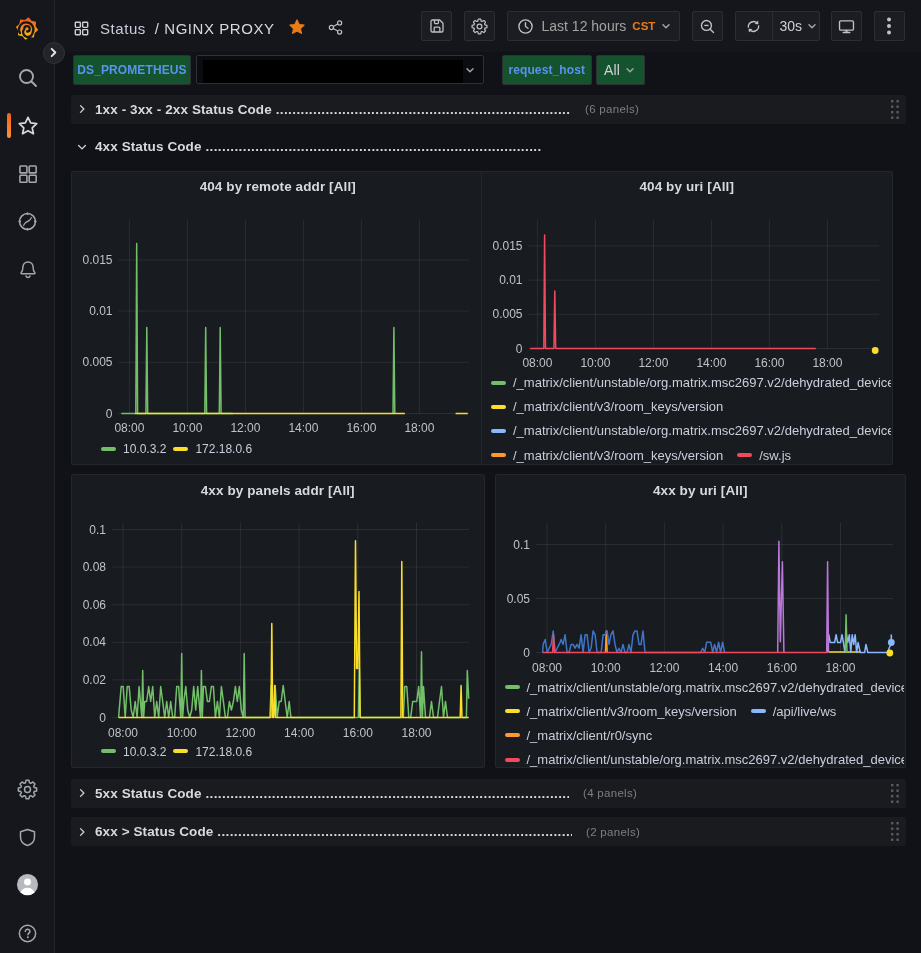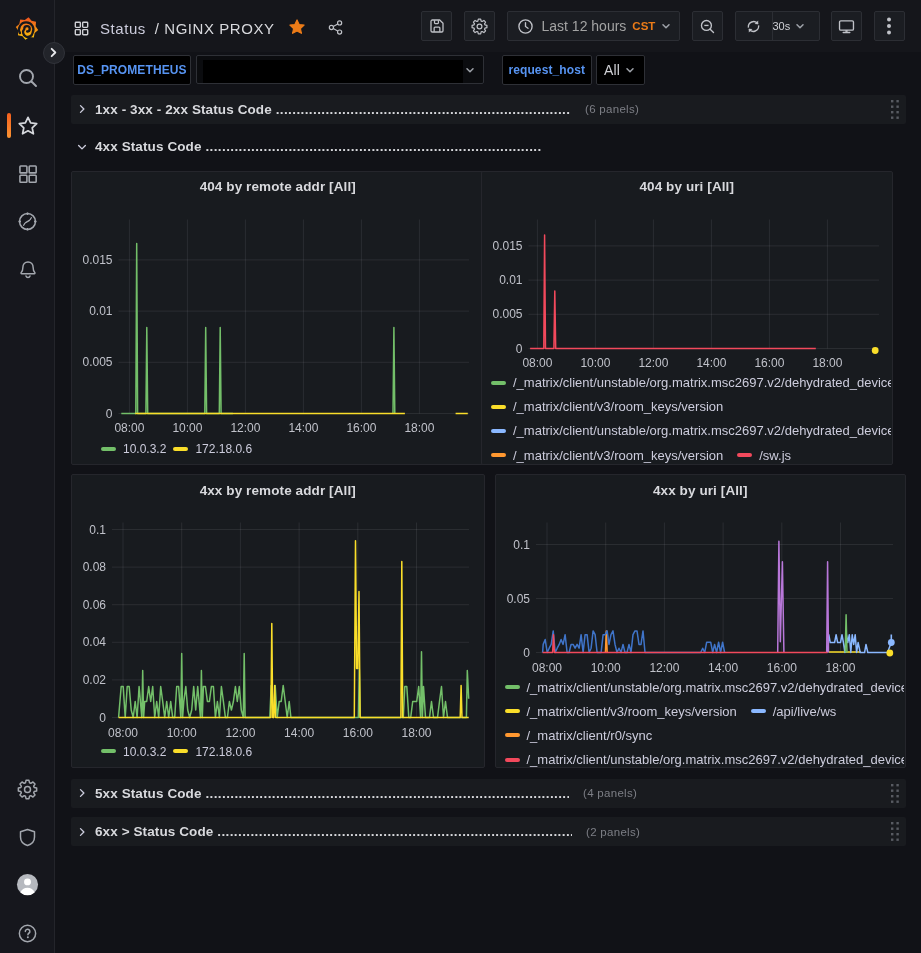--- a/index.html
+++ b/index.html
@@ -96,7 +96,7 @@
           <path d="M5.4 20.4l-.1-5.2 5.2.4z" fill="#c0c2c8"></path>
         </svg>
       </span>
-  <span style="font-size:11px;color:#d0d1d6">30s</span>
+  <span style="margin-left:7px;font-size:14px;color:#d0d1d6">30s</span>
   <span style="margin-left:4px;display:flex">
         <svg width="12" height="12" viewBox="0 0 14 14">
           <path d="M3.5 5.5L7 9l3.5-3.5" fill="none" stroke="#9da1a8" stroke-width="1.8" stroke-linecap="round" stroke-linejoin="round"></path>

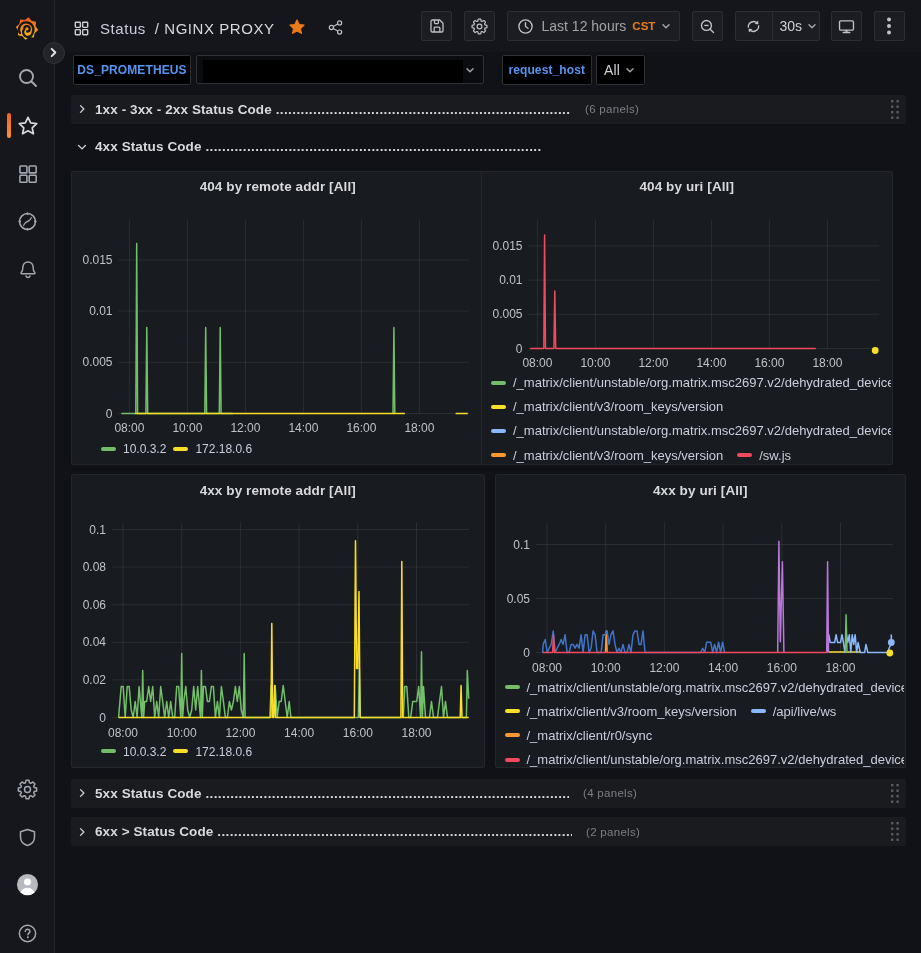--- a/index.html
+++ b/index.html
@@ -25,7 +25,7 @@
 .lrow { height:24.2px; white-space:nowrap; overflow:hidden; }
 .navbtn { position:absolute; height:30px; top:11px; border:1px solid #2c2e34; border-radius:2px;
   background:#1b1d22; display:flex; align-items:center; justify-content:center; }
-.vlabel { position:absolute; top:55px; height:30px; background:#000000; border:1px solid #2e3036;
+.vlabel { position:absolute; top:55px; height:30px; background:#14532d; border:1px solid #2e3036;
   border-radius:2px; display:flex; align-items:center; justify-content:center;
   color:#5794f2; font-weight:bold; font-size:12px; letter-spacing:0.1px; }
 </style></head>

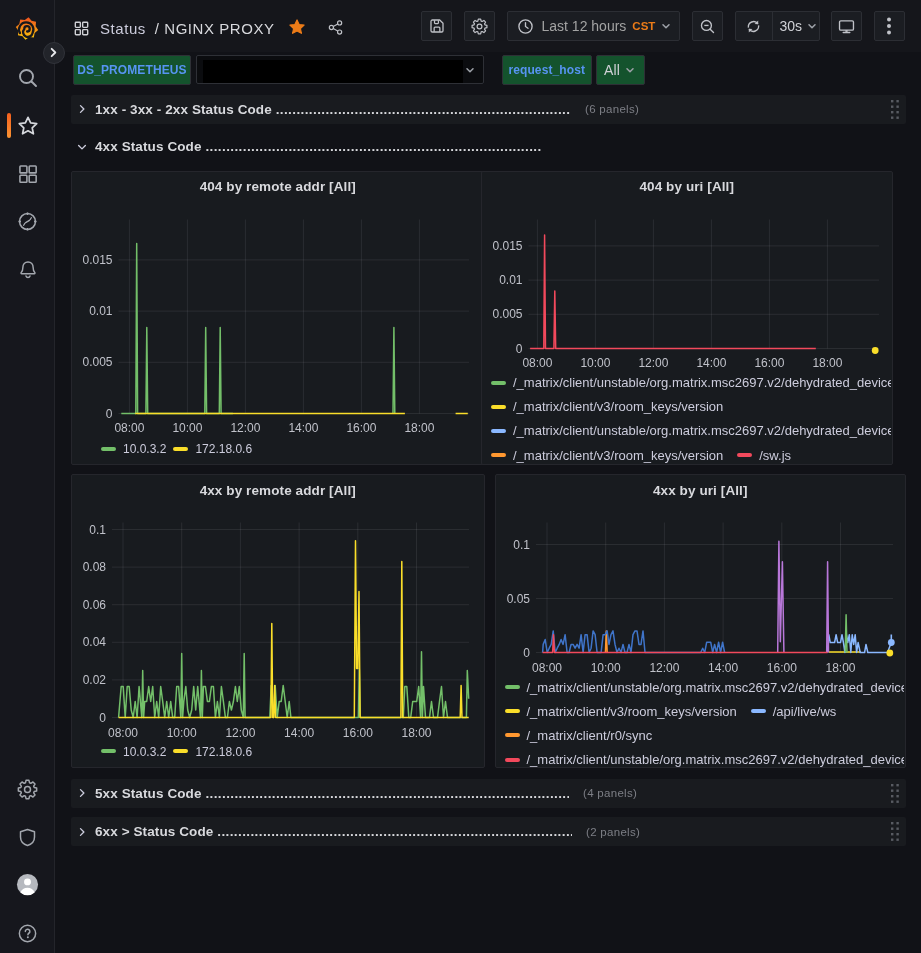--- a/index.html
+++ b/index.html
@@ -258,7 +258,7 @@
 </div>
 </div>
       <div class="panel" style="left:16px;top:384px;width:413.5px">
-<div class="ptitle">4xx by remote addr [All]</div>
+<div class="ptitle">4xx by panels addr [All]</div>
 <div style="position:absolute;left:0;top:0;right:0;bottom:0">
           <svg width="414" height="294" style="position:absolute;left:0;top:0">
             <line x1="40.0" y1="242.5" x2="397.0" y2="242.5" stroke="rgba(204,204,220,0.10)" stroke-width="1"></line>

